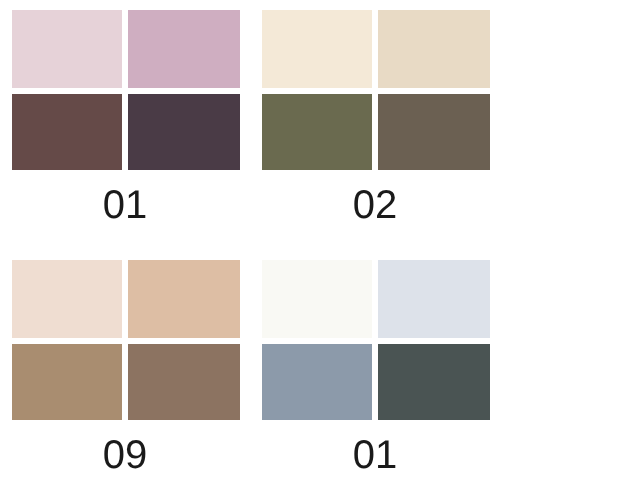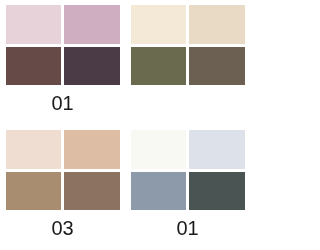--- a/index.html
+++ b/index.html
@@ -85,6 +85,7 @@
       <div class="swatch" style="background-color: rgb(106, 106, 79);"></div>
       <div class="swatch" style="background-color: rgb(107, 96, 82);"></div>
     </div>
+    <div class="palette-label" style="color: rgb(26, 26, 26);">02</div>
   </div>
 
   <div class="palette-card" style="background: rgb(255, 255, 255);">

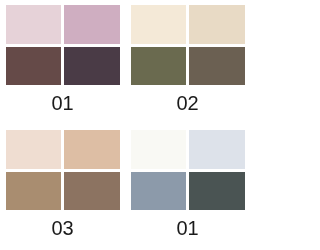--- a/index.html
+++ b/index.html
@@ -95,7 +95,7 @@
       <div class="swatch" style="background-color: rgb(169, 141, 112);"></div>
       <div class="swatch" style="background-color: rgb(140, 115, 97);"></div>
     </div>
-    <div class="palette-label" style="color: rgb(26, 26, 26);">03</div>
+    <div class="palette-label" style="color: rgb(26, 26, 26);">09</div>
   </div>
 
   <div class="palette-card" style="background: rgb(255, 255, 255);">

